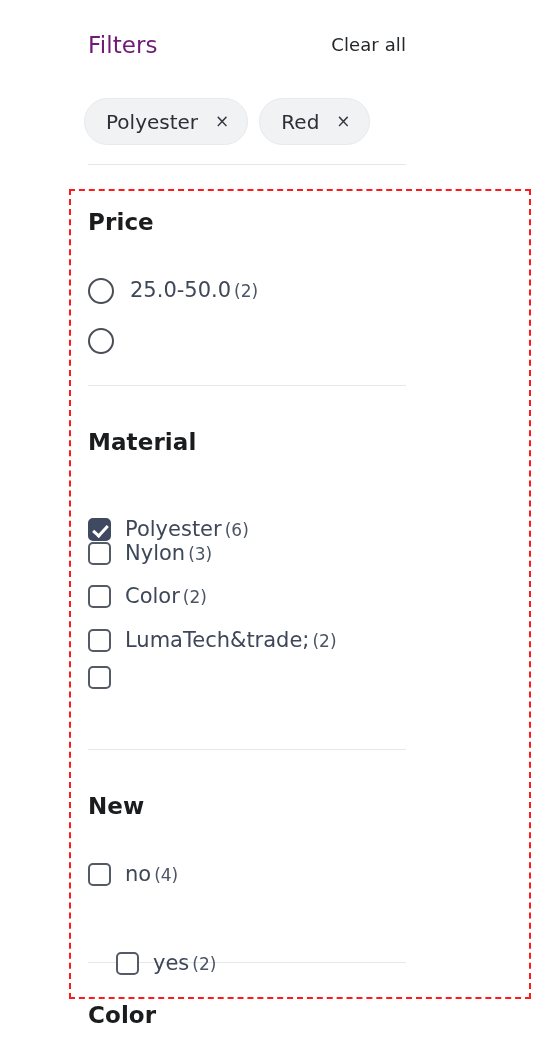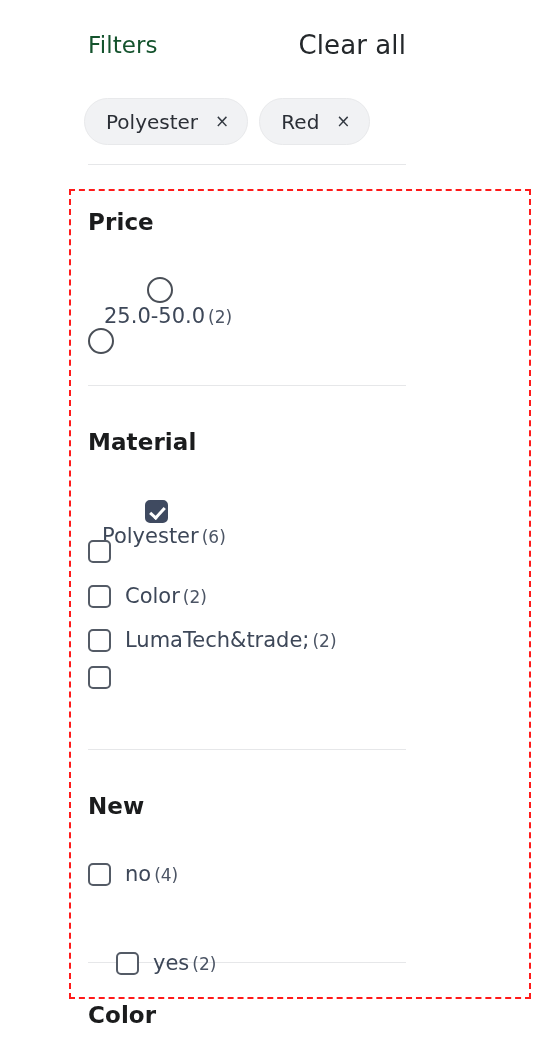--- a/index.html
+++ b/index.html
@@ -30,7 +30,7 @@
   }
   .filters-title {
     font-size: 23px;
-    color: #14532d;
+    color: #701a75;
     font-weight: 400;
     line-height: 1;
     letter-spacing: 0.1px;

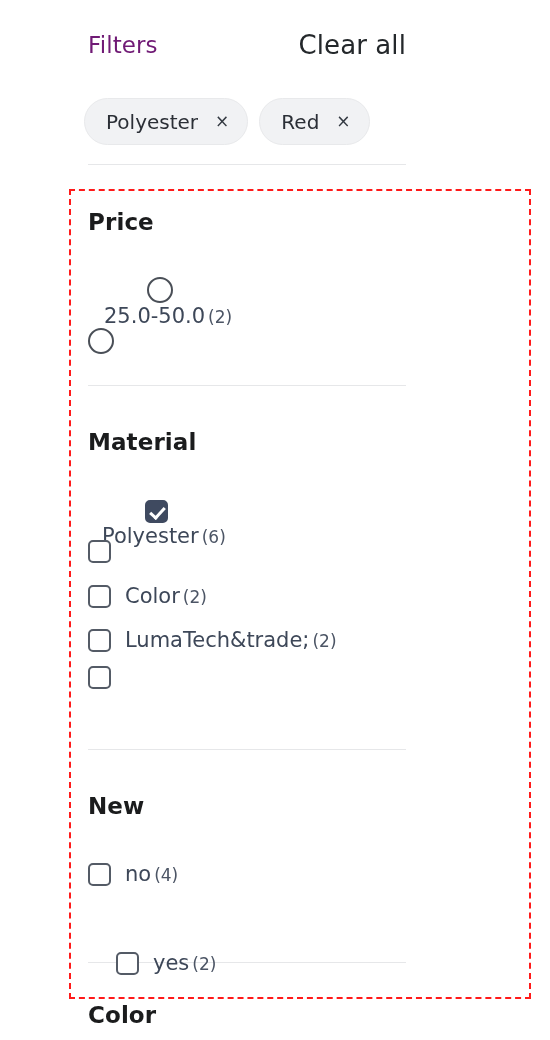--- a/index.html
+++ b/index.html
@@ -36,7 +36,7 @@
     letter-spacing: 0.1px;
   }
   .clear-all {
-    font-size: 26px;
+    font-size: 18px;
     color: #24282b;
     font-weight: 400;
     line-height: 1;

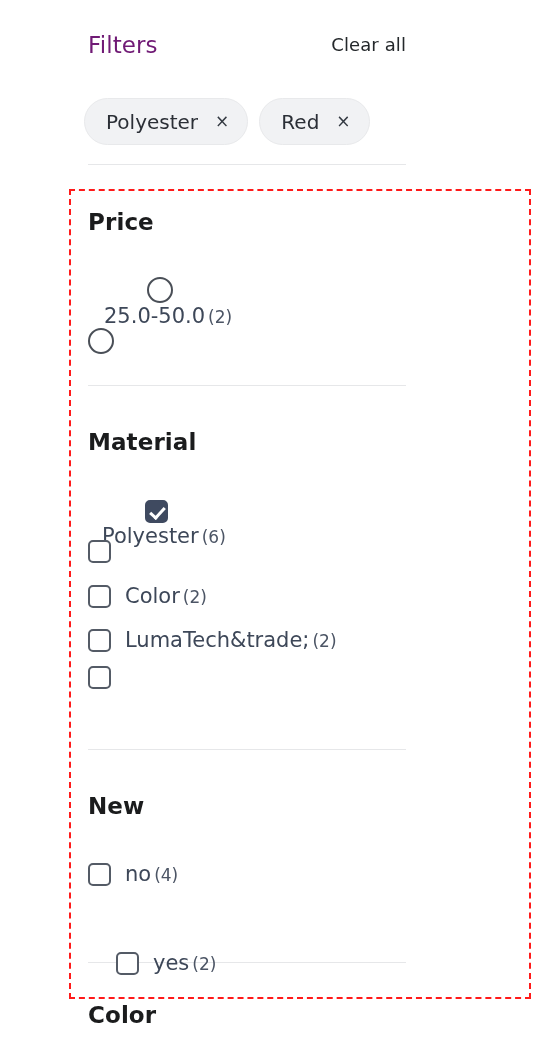--- a/index.html
+++ b/index.html
@@ -176,7 +176,7 @@
   }
 
   
-  .p1 { top: 277px; flex-direction: column; }
+  .p1 { top: 277px; }
   .p2 { top: 328px; }
   
   .m1 { top: 500px; flex-direction: column; }

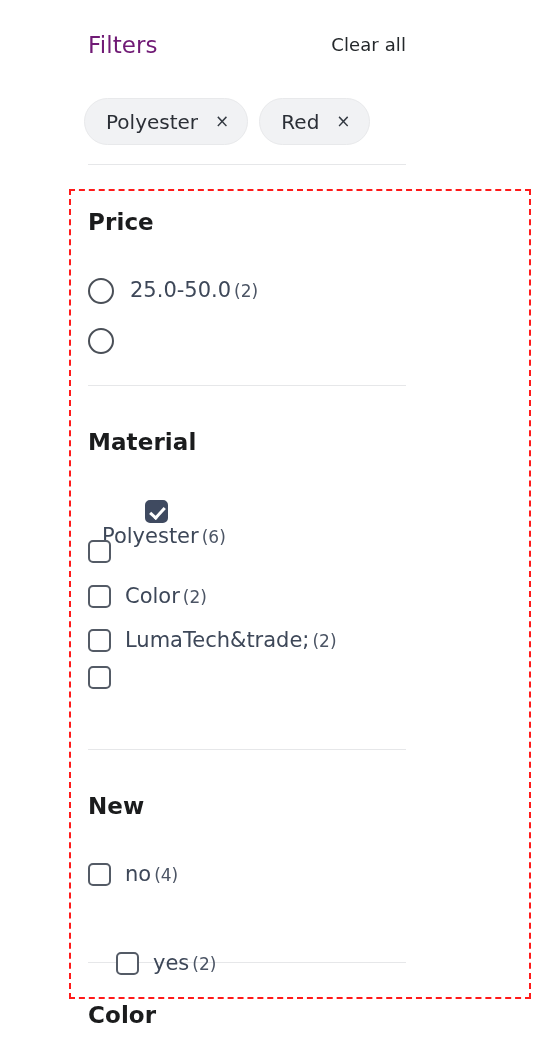--- a/index.html
+++ b/index.html
@@ -179,7 +179,7 @@
   .p1 { top: 277px; }
   .p2 { top: 328px; }
   
-  .m1 { top: 500px; flex-direction: column; }
+  .m1 { top: 516px; }
   .m2 { top: 540px; }
   .m3 { top: 583px; }
   .m4 { top: 627px; }

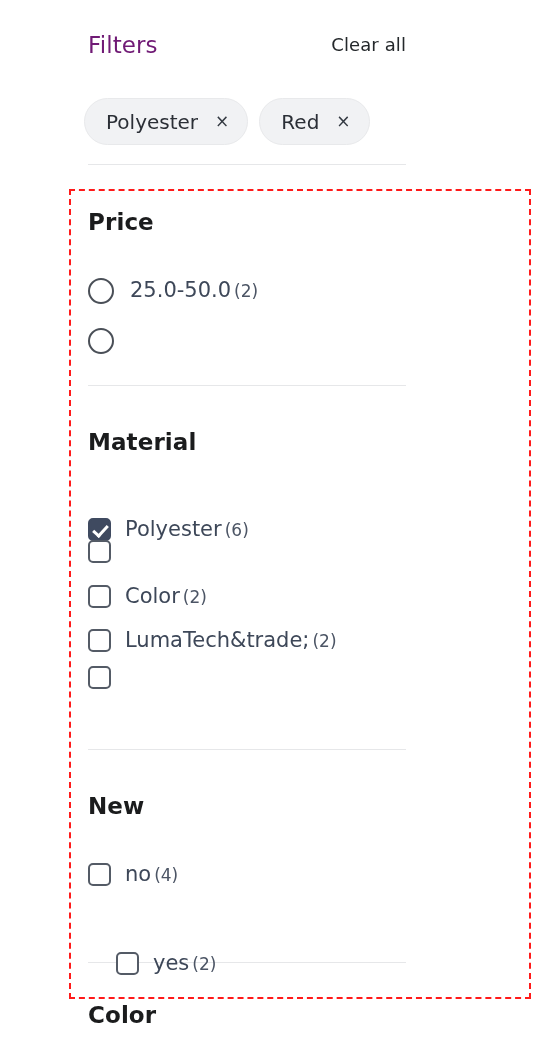--- a/index.html
+++ b/index.html
@@ -232,6 +232,7 @@
 
 <div class="opt m2">
   <span class="cbox"></span>
+  <span class="opt-text cb"><span>Nylon</span><span class="opt-count">(3)</span></span>
 </div>
 
 <div class="opt m3">

